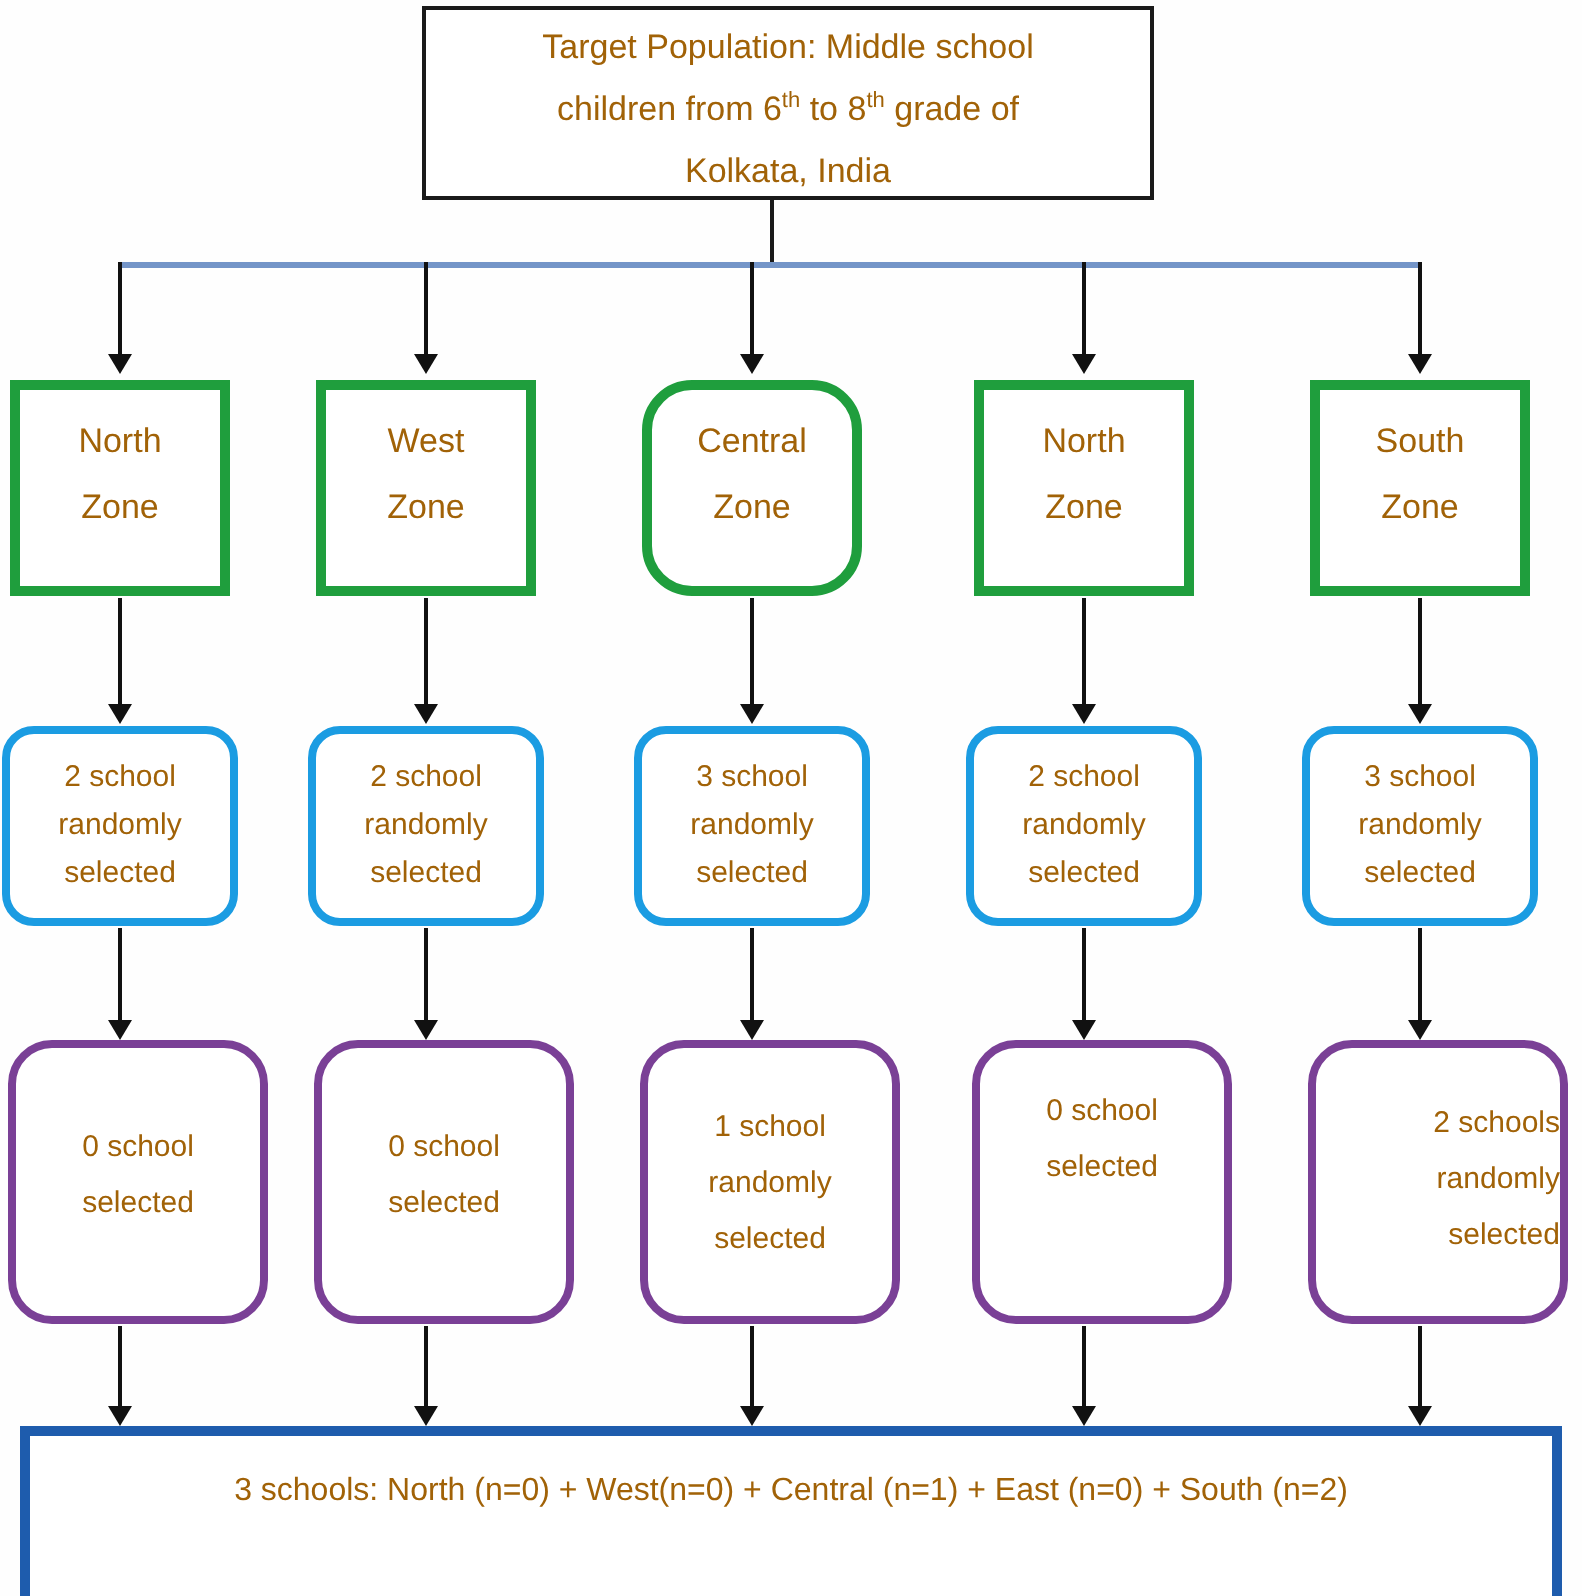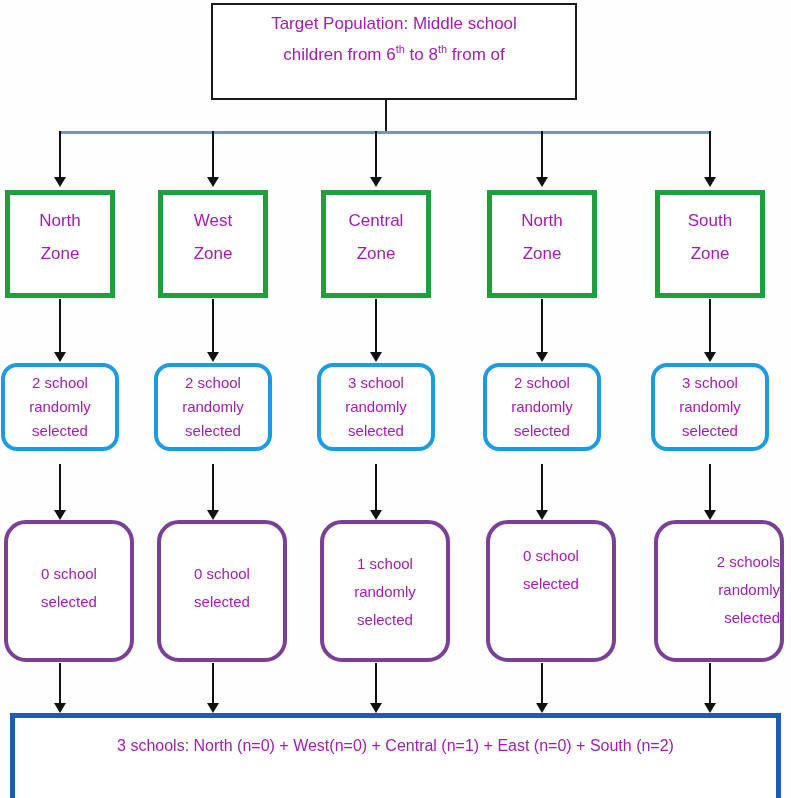--- a/index.html
+++ b/index.html
@@ -5,7 +5,7 @@
   html,body{margin:0;padding:0;background:#ffffff;}
   .canvas{
     position:relative;width:791px;height:798px;background:#fefefe;
-    font-family:"Liberation Sans", sans-serif;color:#a21caf;overflow:hidden;
+    font-family:"Liberation Sans", sans-serif;color:#a16207;overflow:hidden;
   }
   .box{position:absolute;background:#ffffff;box-sizing:border-box;text-align:center;}
   

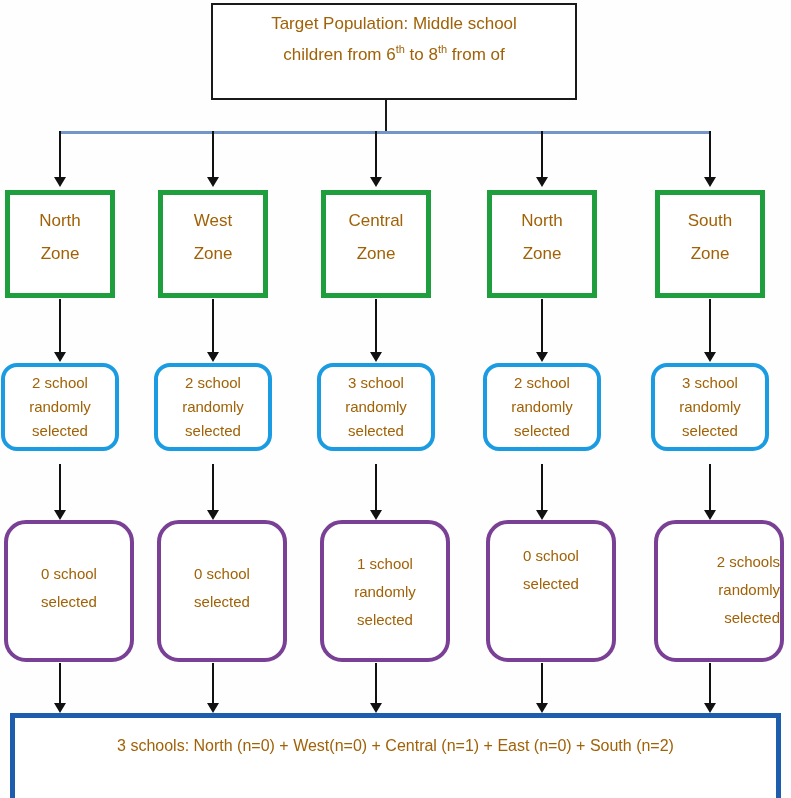--- a/index.html
+++ b/index.html
@@ -44,7 +44,7 @@
 
   <div class="box top-box">
     <div class="tline">Target Population: Middle school</div>
-    <div class="tline"><span>children from 6</span><sup>th</sup><span> to 8</span><sup>th</sup><span> from of</span></div>
+    <div class="tline"><span>children from 6</span><sup>th</sup><span> to 8</span><sup>th</sup><span> grade of</span></div>
   </div>
 
   <div class="vstub"></div>

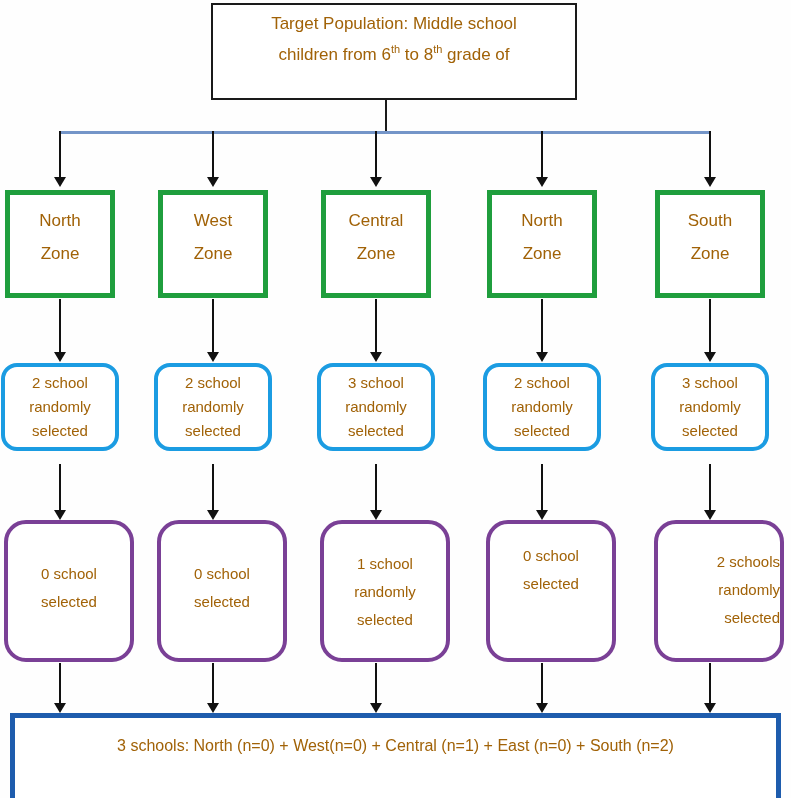--- a/index.html
+++ b/index.html
@@ -45,6 +45,7 @@
   <div class="box top-box">
     <div class="tline">Target Population: Middle school</div>
     <div class="tline"><span>children from 6</span><sup>th</sup><span> to 8</span><sup>th</sup><span> grade of</span></div>
+    <div class="tline">Kolkata, India</div>
   </div>
 
   <div class="vstub"></div>

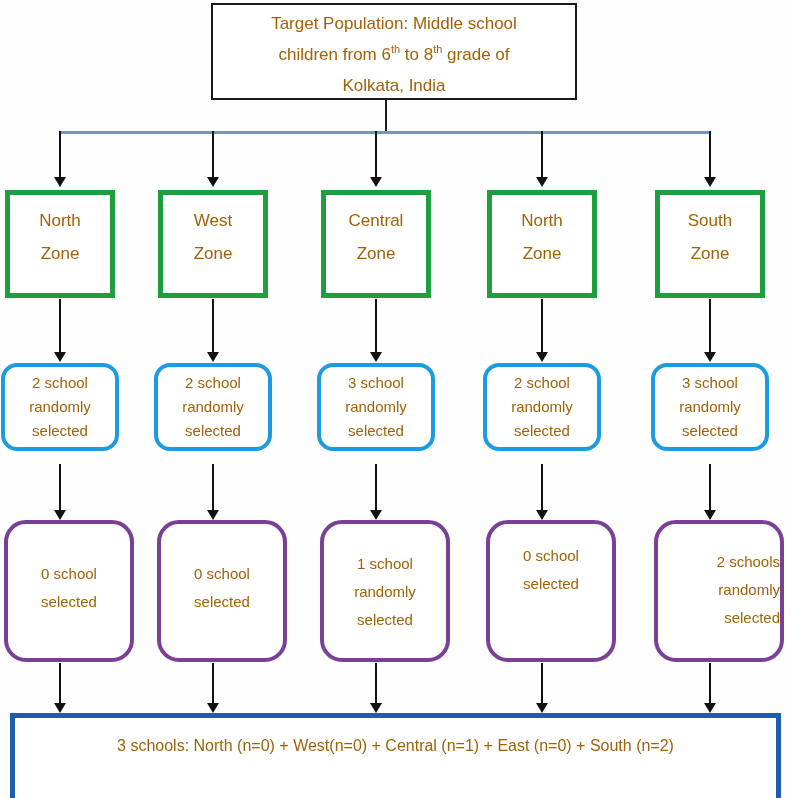--- a/index.html
+++ b/index.html
@@ -65,7 +65,7 @@
     <div class="zline">West</div>
     <div class="zline">Zone</div>
   </div>
-  <div class="box zone" style="left:321px;">
+  <div class="box zone" style="left:321px;border-radius:25px;">
     <div class="zline">Central</div>
     <div class="zline">Zone</div>
   </div>

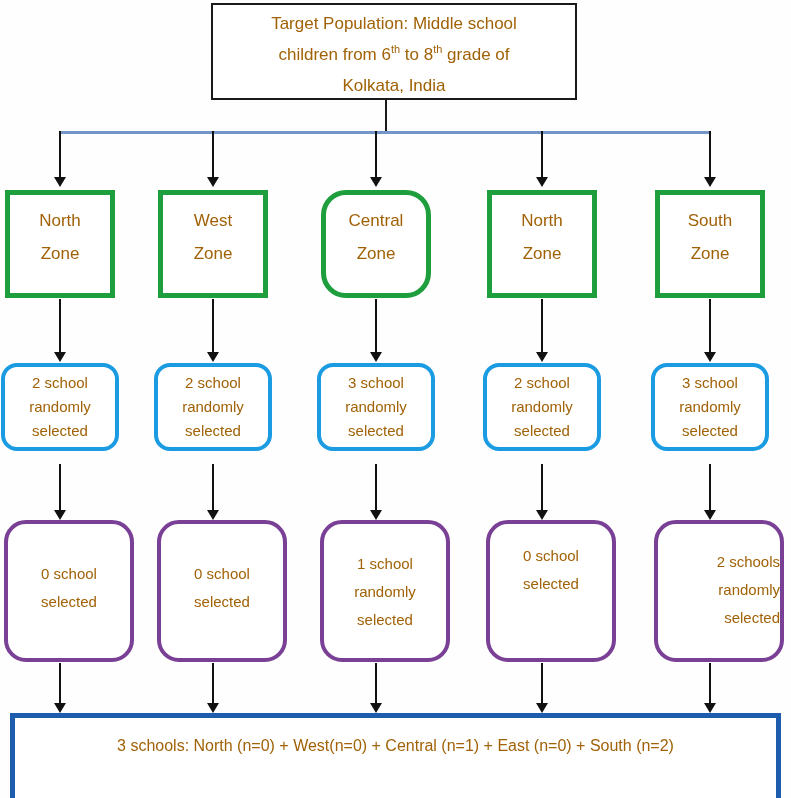--- a/index.html
+++ b/index.html
@@ -26,7 +26,7 @@
   .zone{top:190px;width:110px;height:108px;border:5px solid #1f9e3d;padding-top:9px;}
   .zone .zline{line-height:33px;font-size:17px;}
   
-  .samp{top:363px;width:118px;height:88px;border:4px solid #1b9ce2;border-radius:16px;
+  .samp{top:363px;width:118px;height:100px;border:4px solid #1b9ce2;border-radius:16px;
         display:flex;flex-direction:column;justify-content:center;}
   .samp .sline{line-height:24px;font-size:15px;}
   

